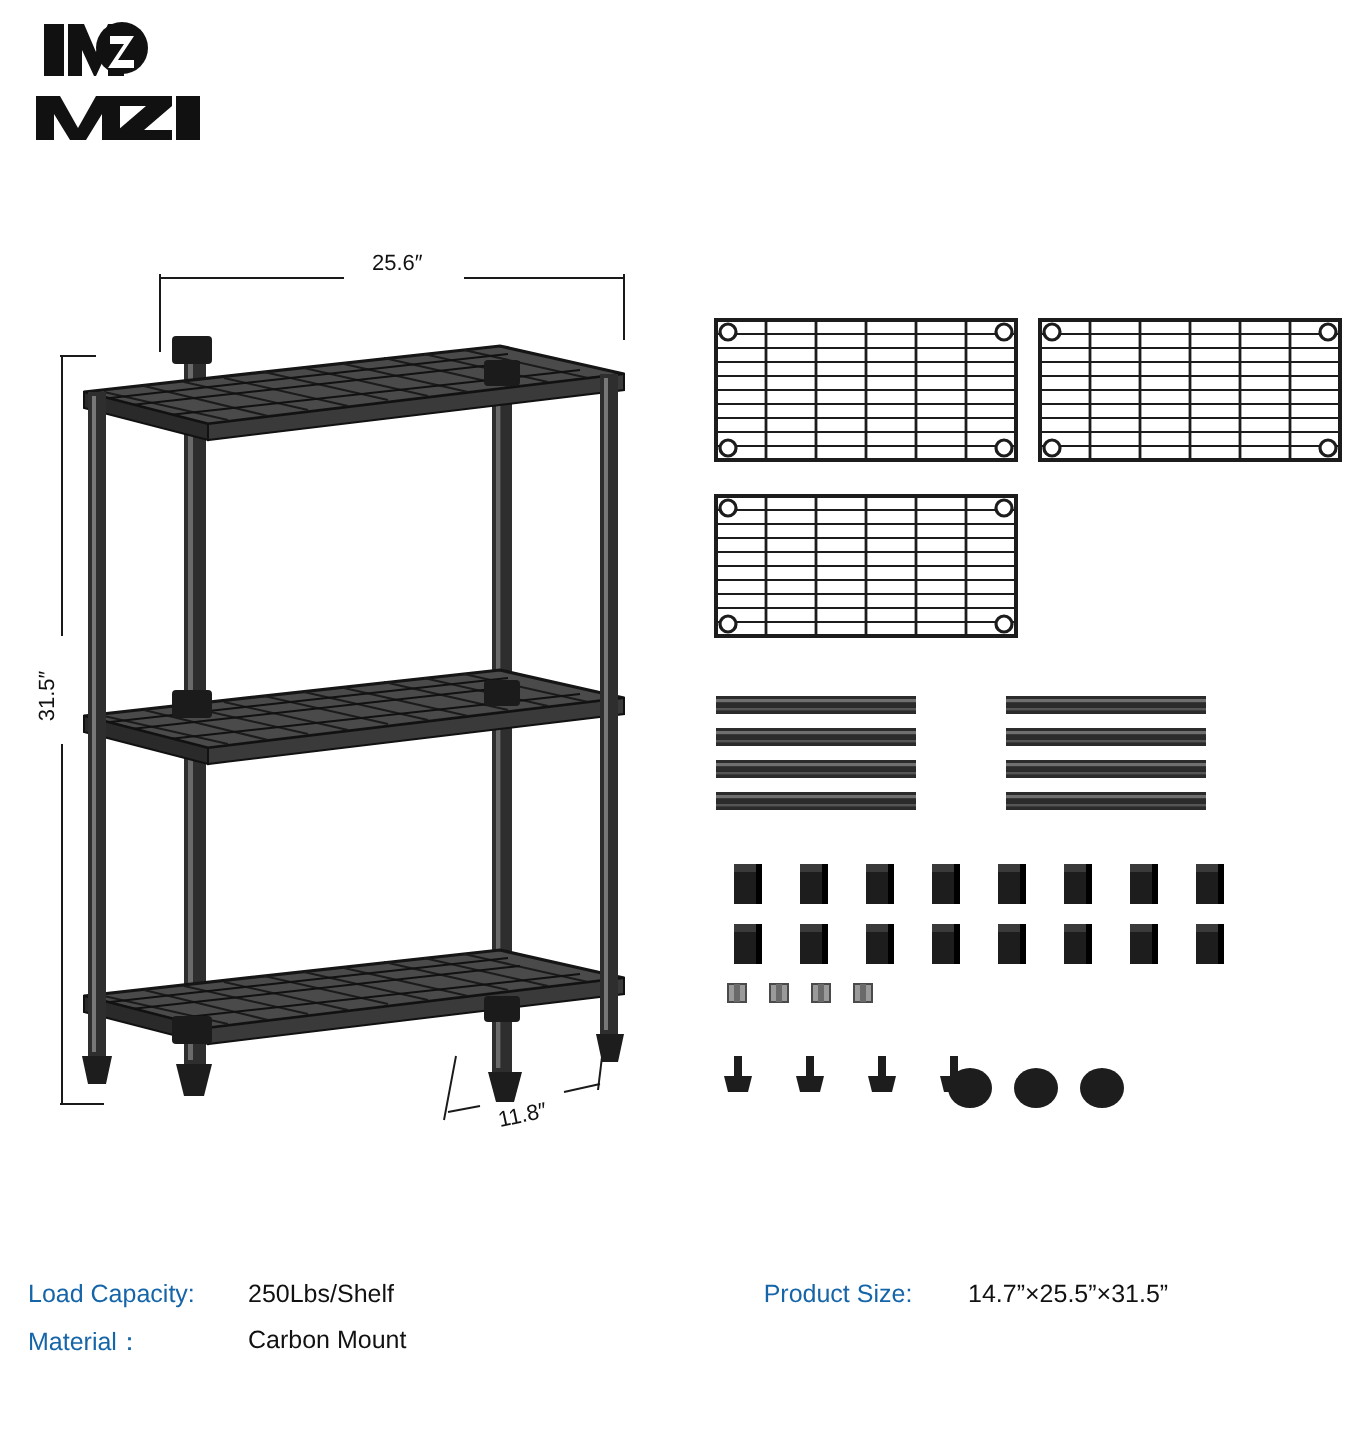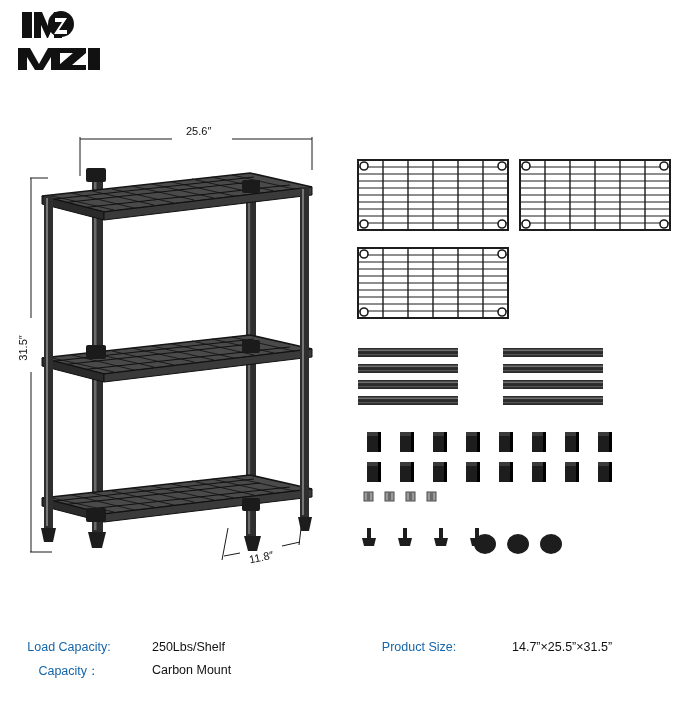--- a/index.html
+++ b/index.html
@@ -19,7 +19,7 @@
     font-size:12.5px;
   }
   .spec-row{display:flex;width:100%;margin-bottom:9px;}
-  .spec-left{width:340px;display:flex;text-align:center;}
+  .spec-left{width:340px;display:flex;}
   .spec-right{width:310px;display:flex;}
   .spec-label{color:#1565a8;width:110px;white-space:nowrap;}
   .spec-label.wide{width:130px;text-align:center;}

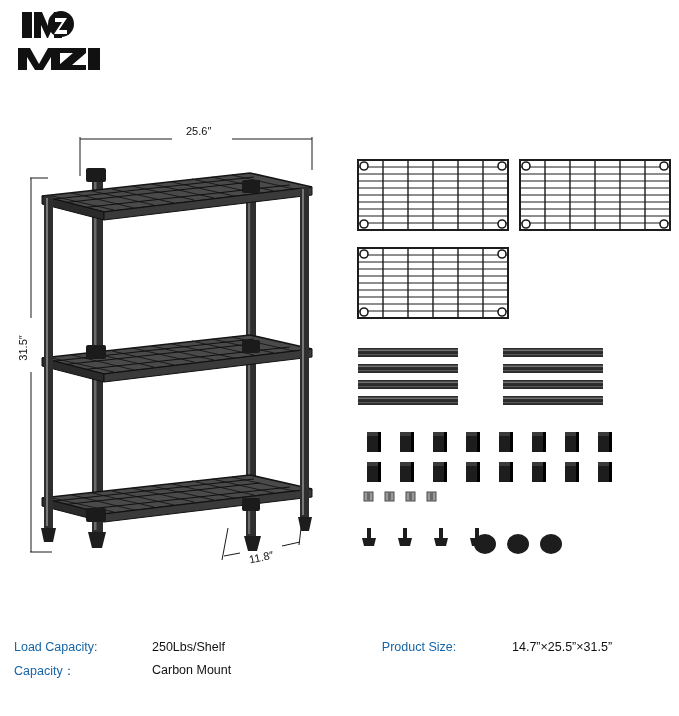--- a/index.html
+++ b/index.html
@@ -23,7 +23,7 @@
   .spec-right{width:310px;display:flex;}
   .spec-label{color:#1565a8;width:110px;white-space:nowrap;}
   .spec-label.wide{width:130px;text-align:center;}
-  .spec-value{color:#111;white-space:nowrap;margin-left:28px;}
+  .spec-value{color:#111;white-space:nowrap;}
   svg{display:block;}
   .canvas{position:absolute;left:0;top:0;width:545px;height:640px;}
 </style>

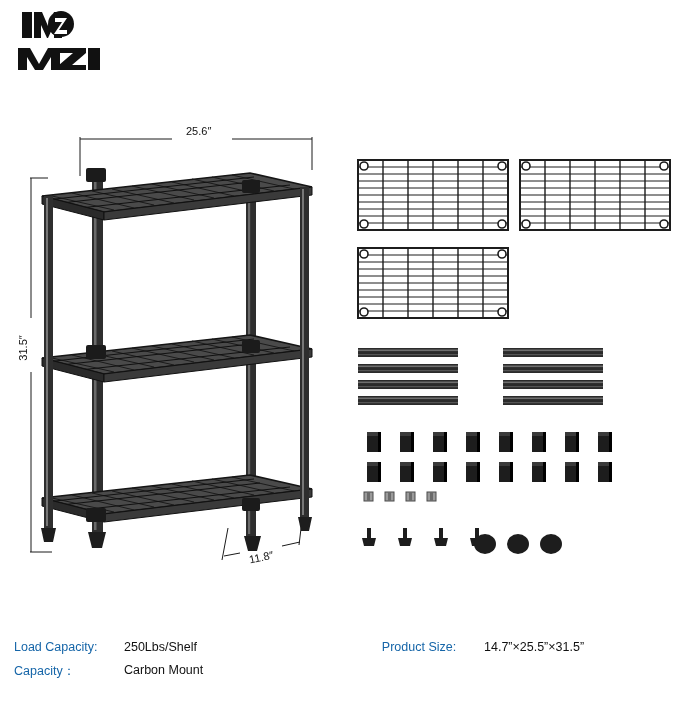--- a/index.html
+++ b/index.html
@@ -303,7 +303,7 @@
 
   <div class="spec-row">
     <div class="spec-left">
-      <div class="spec-label">Capacity：</div>
+      <div class="spec-label">Material：</div>
       <div class="spec-value">Carbon Mount</div>
     </div>
     <div class="spec-right">

